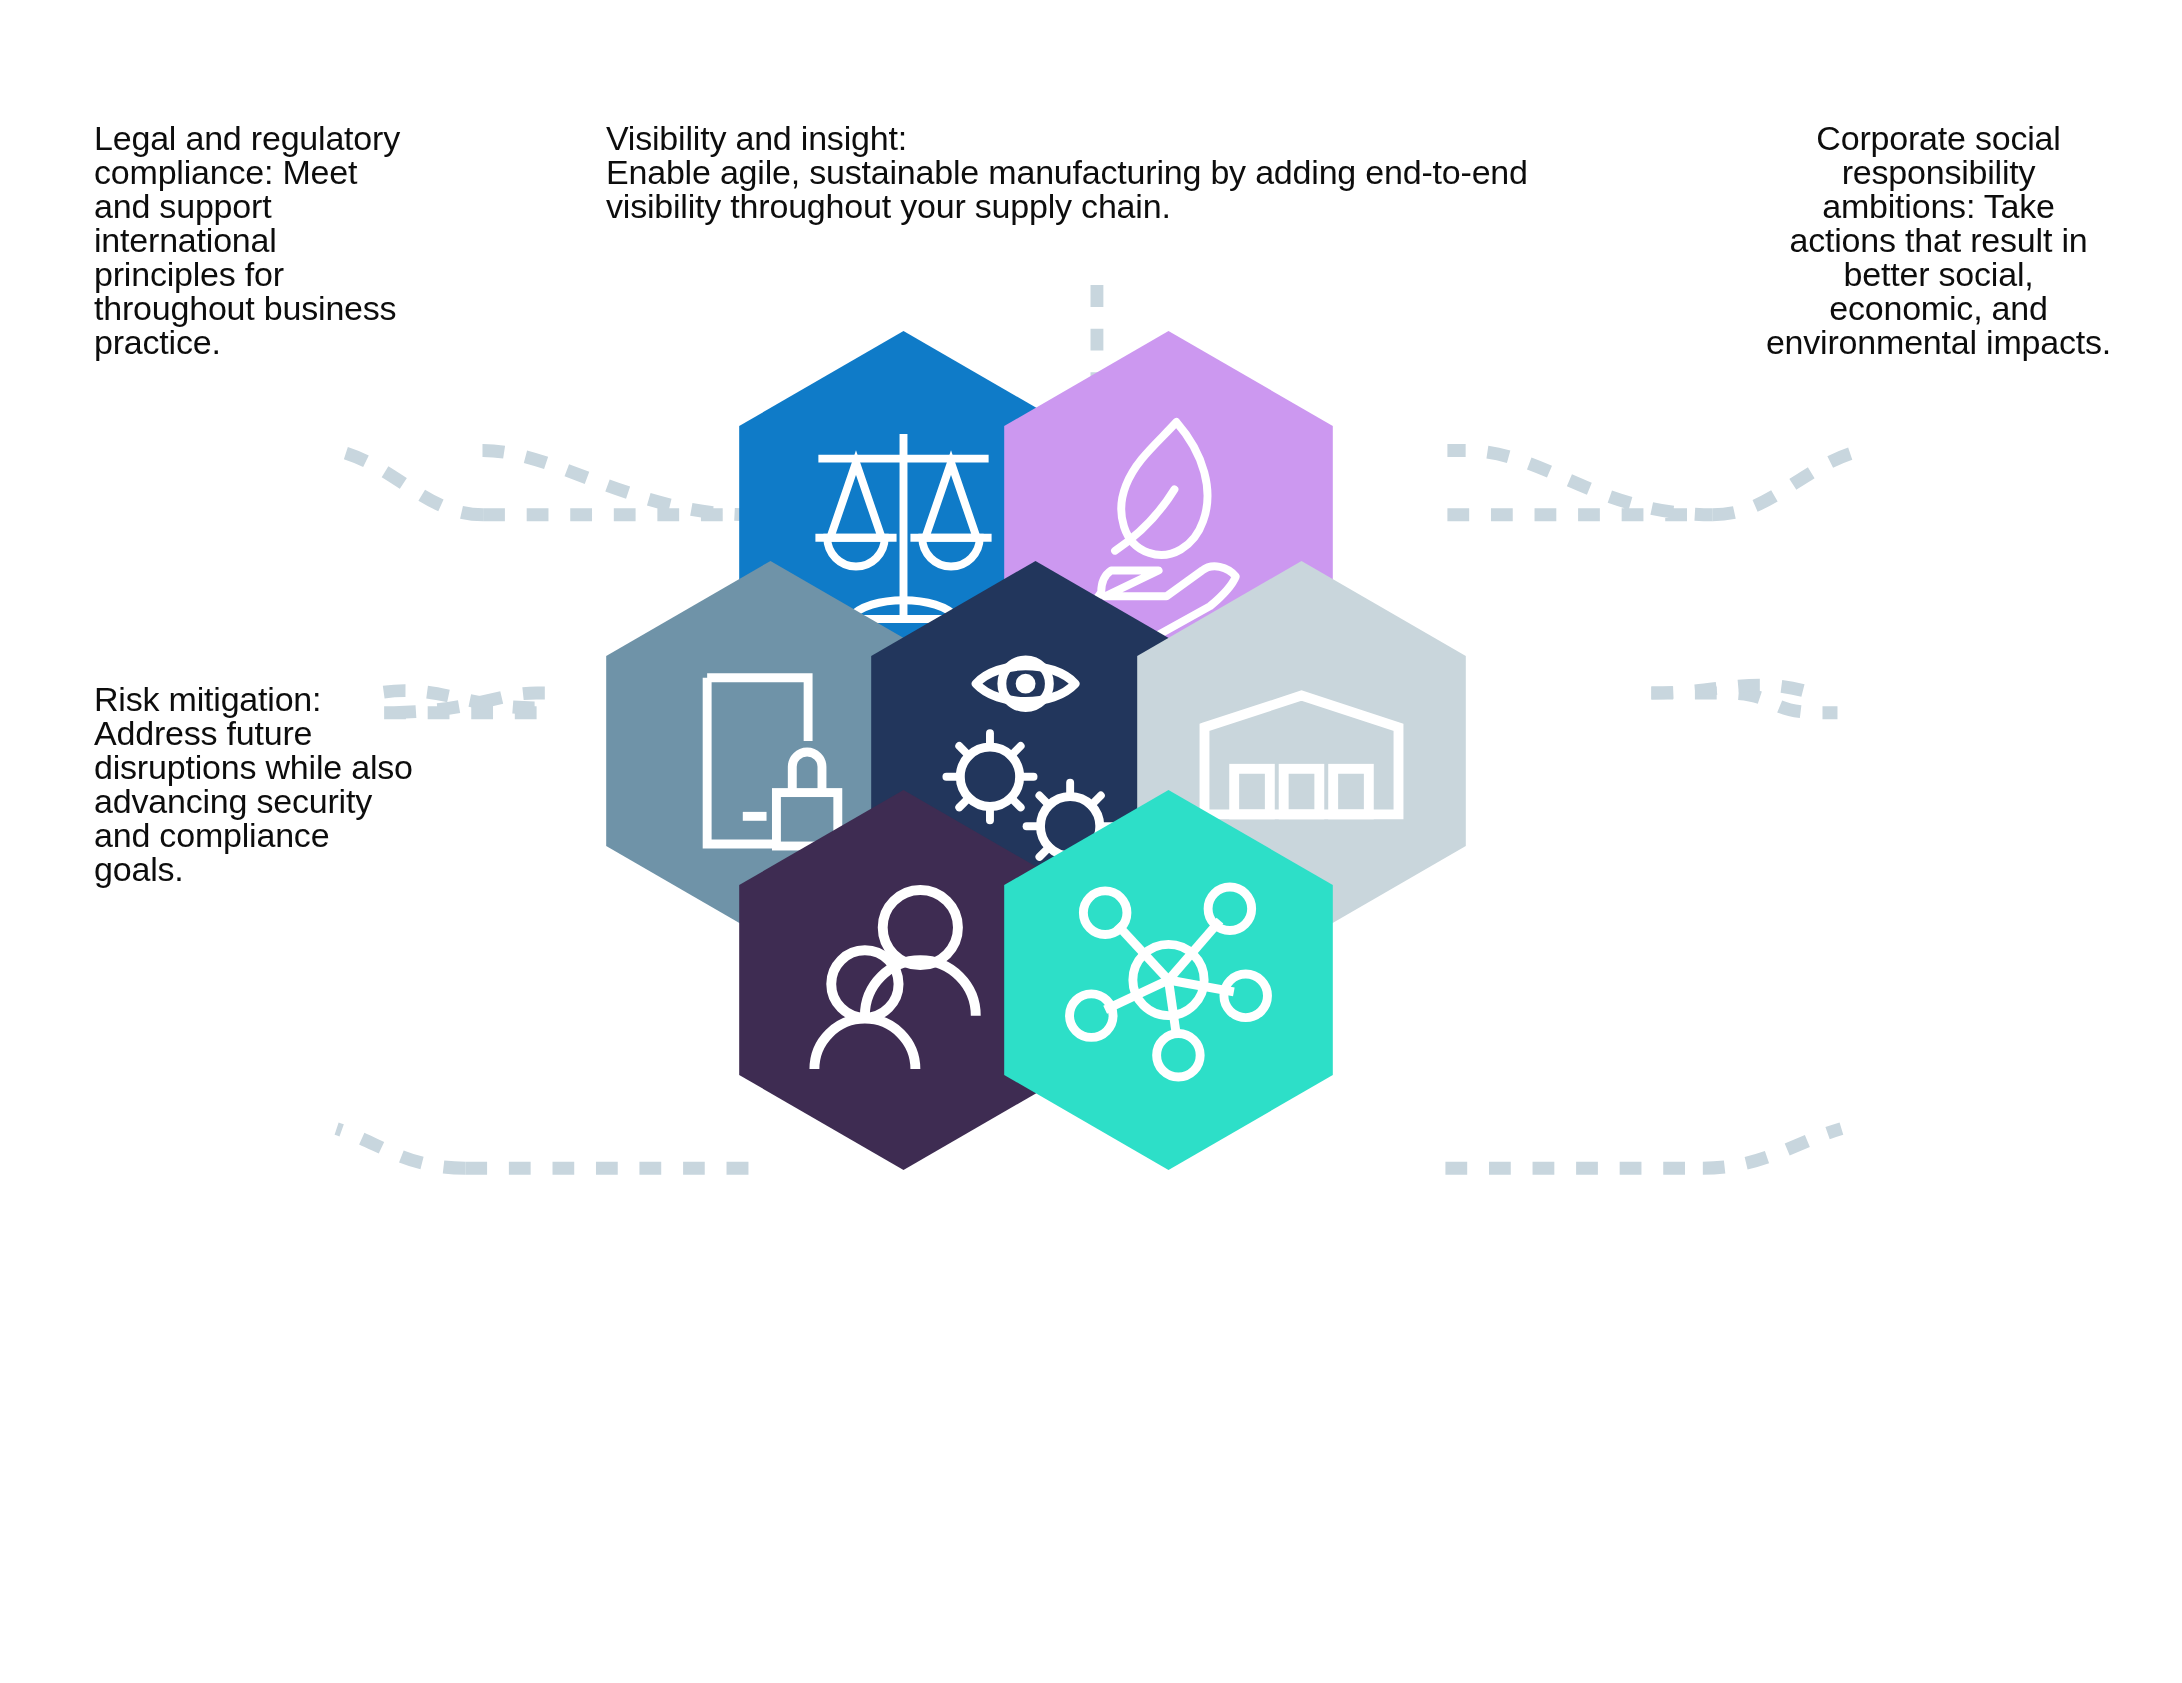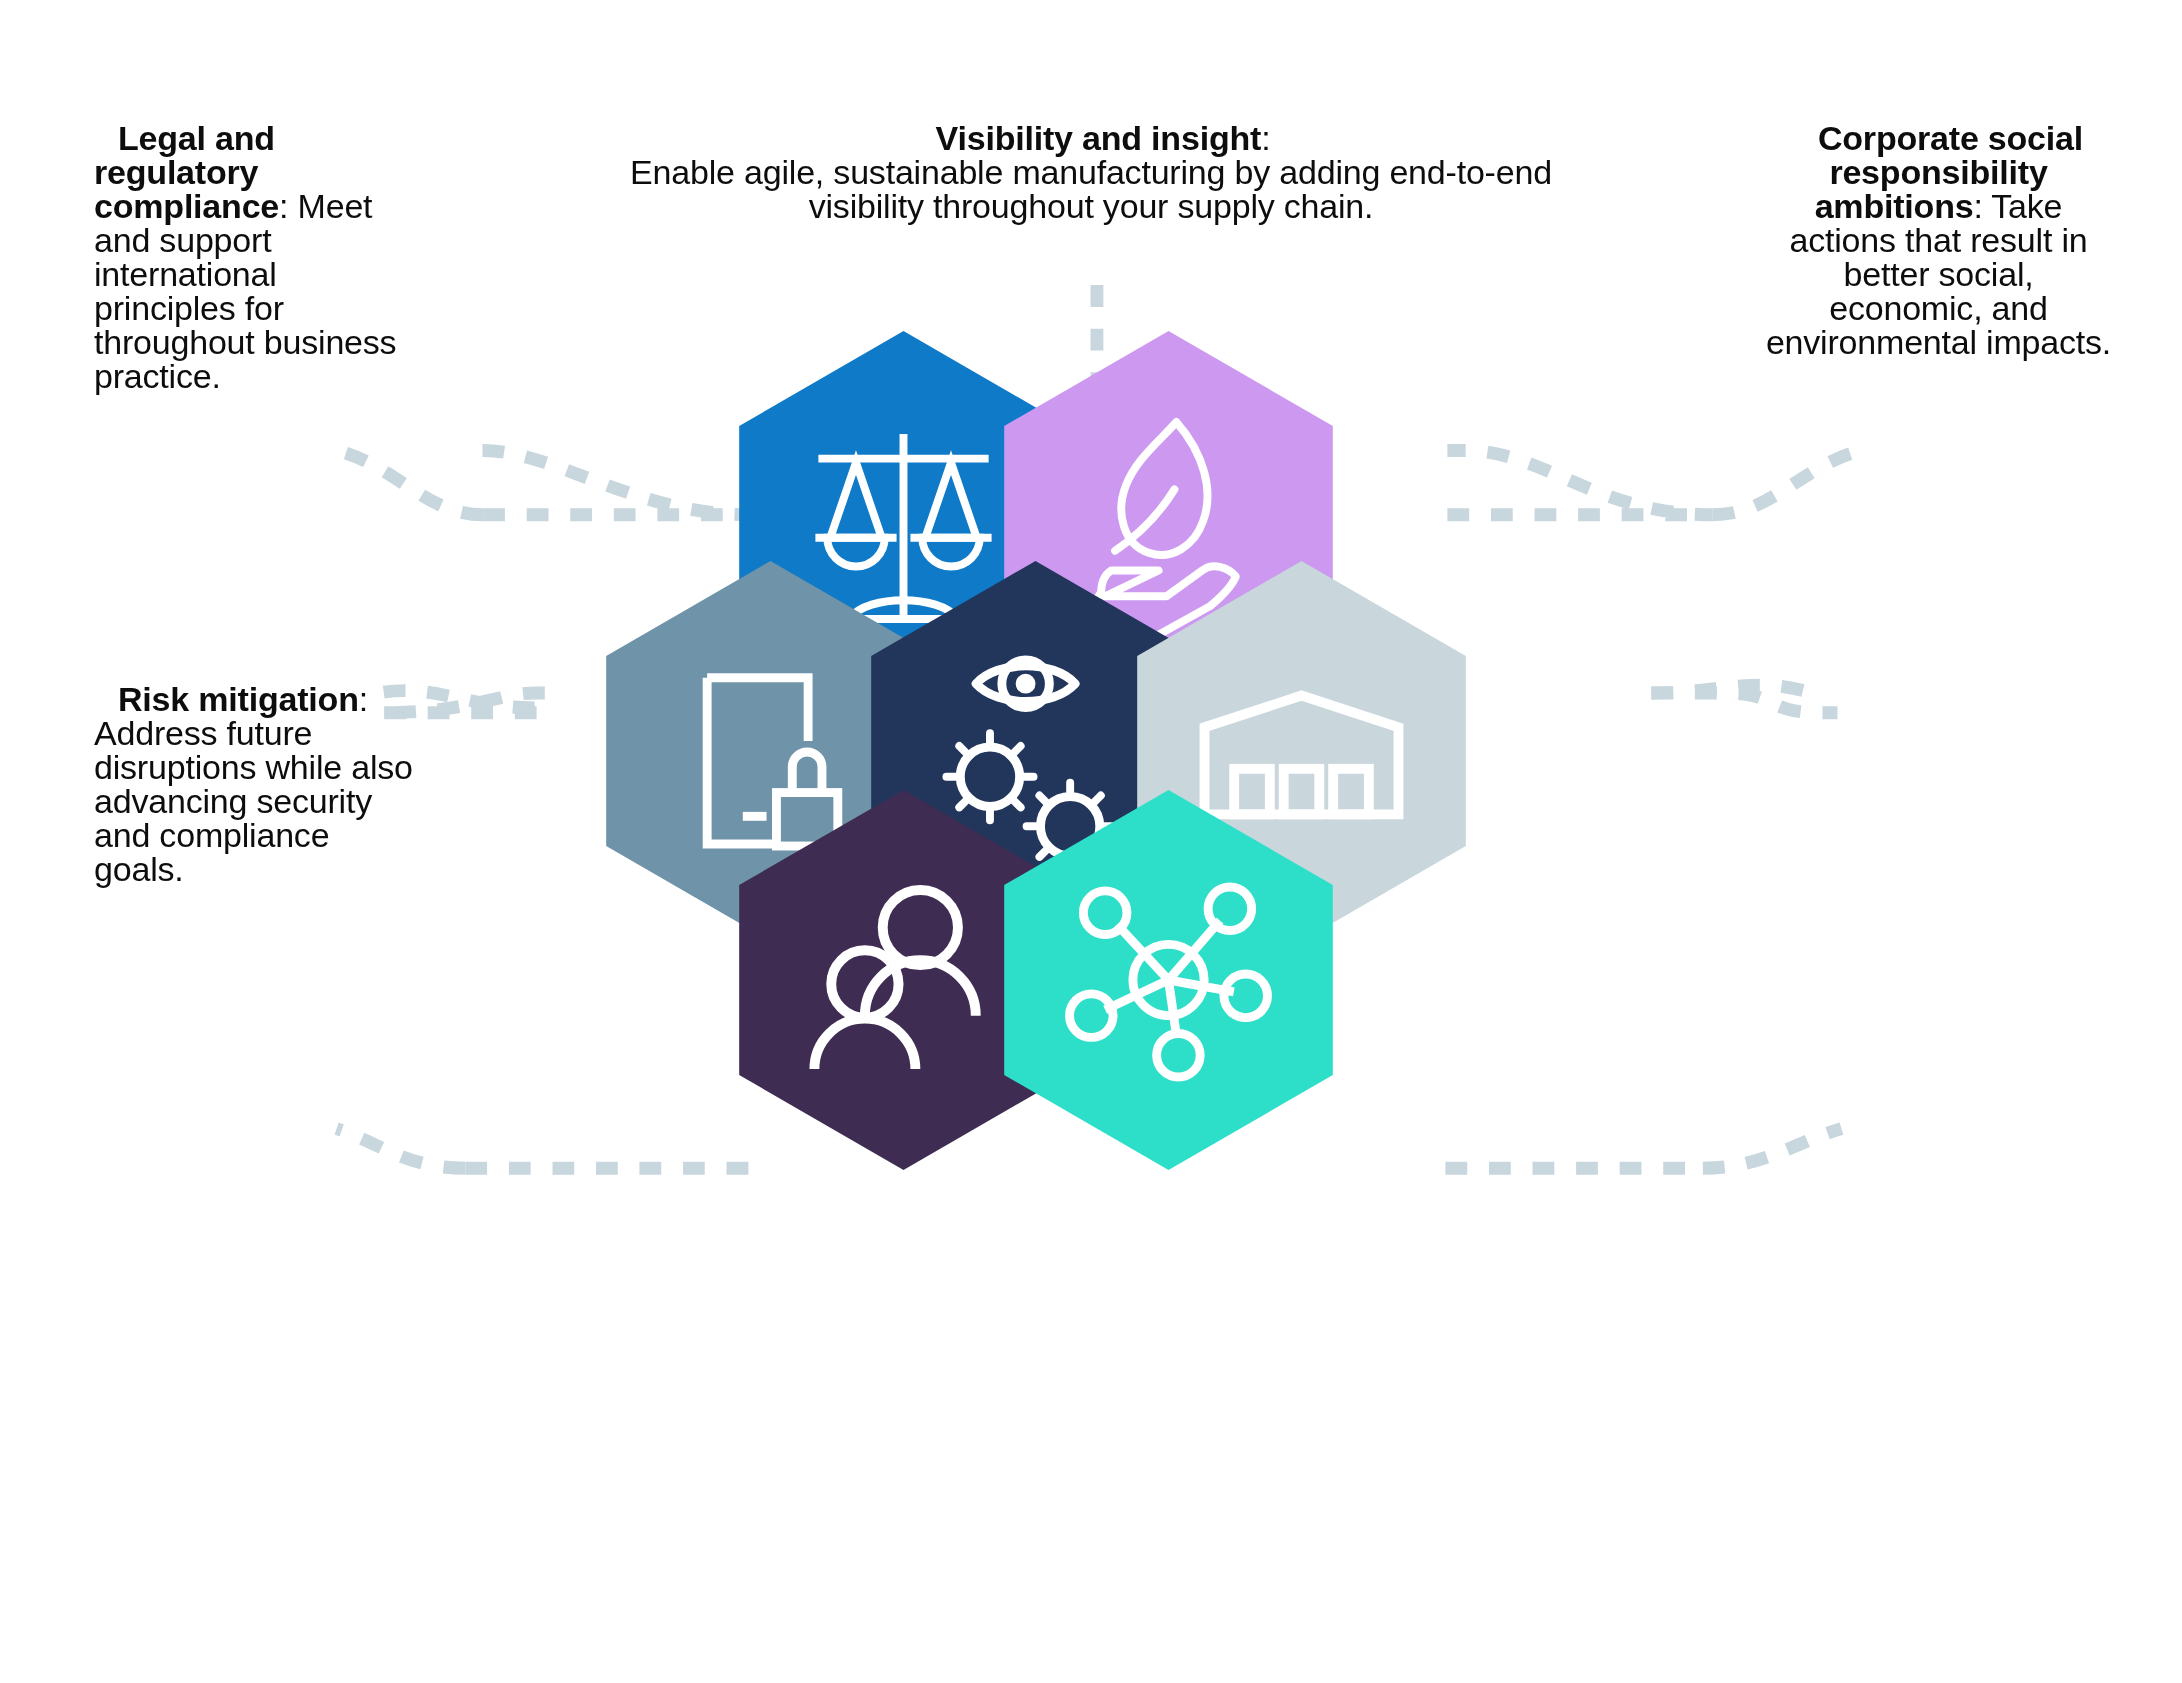--- a/index.html
+++ b/index.html
@@ -30,7 +30,7 @@
     letter-spacing: -0.2px;
     color: #0d0d0d;
   }
-  .callout .ttl { font-weight: bold; margin-left: 24px; }
+  .callout .ttl { font-weight: normal; }
   .callout.left  { text-align: left; }
   .callout.right { text-align: center; }
   .callout.center { text-align: center; }

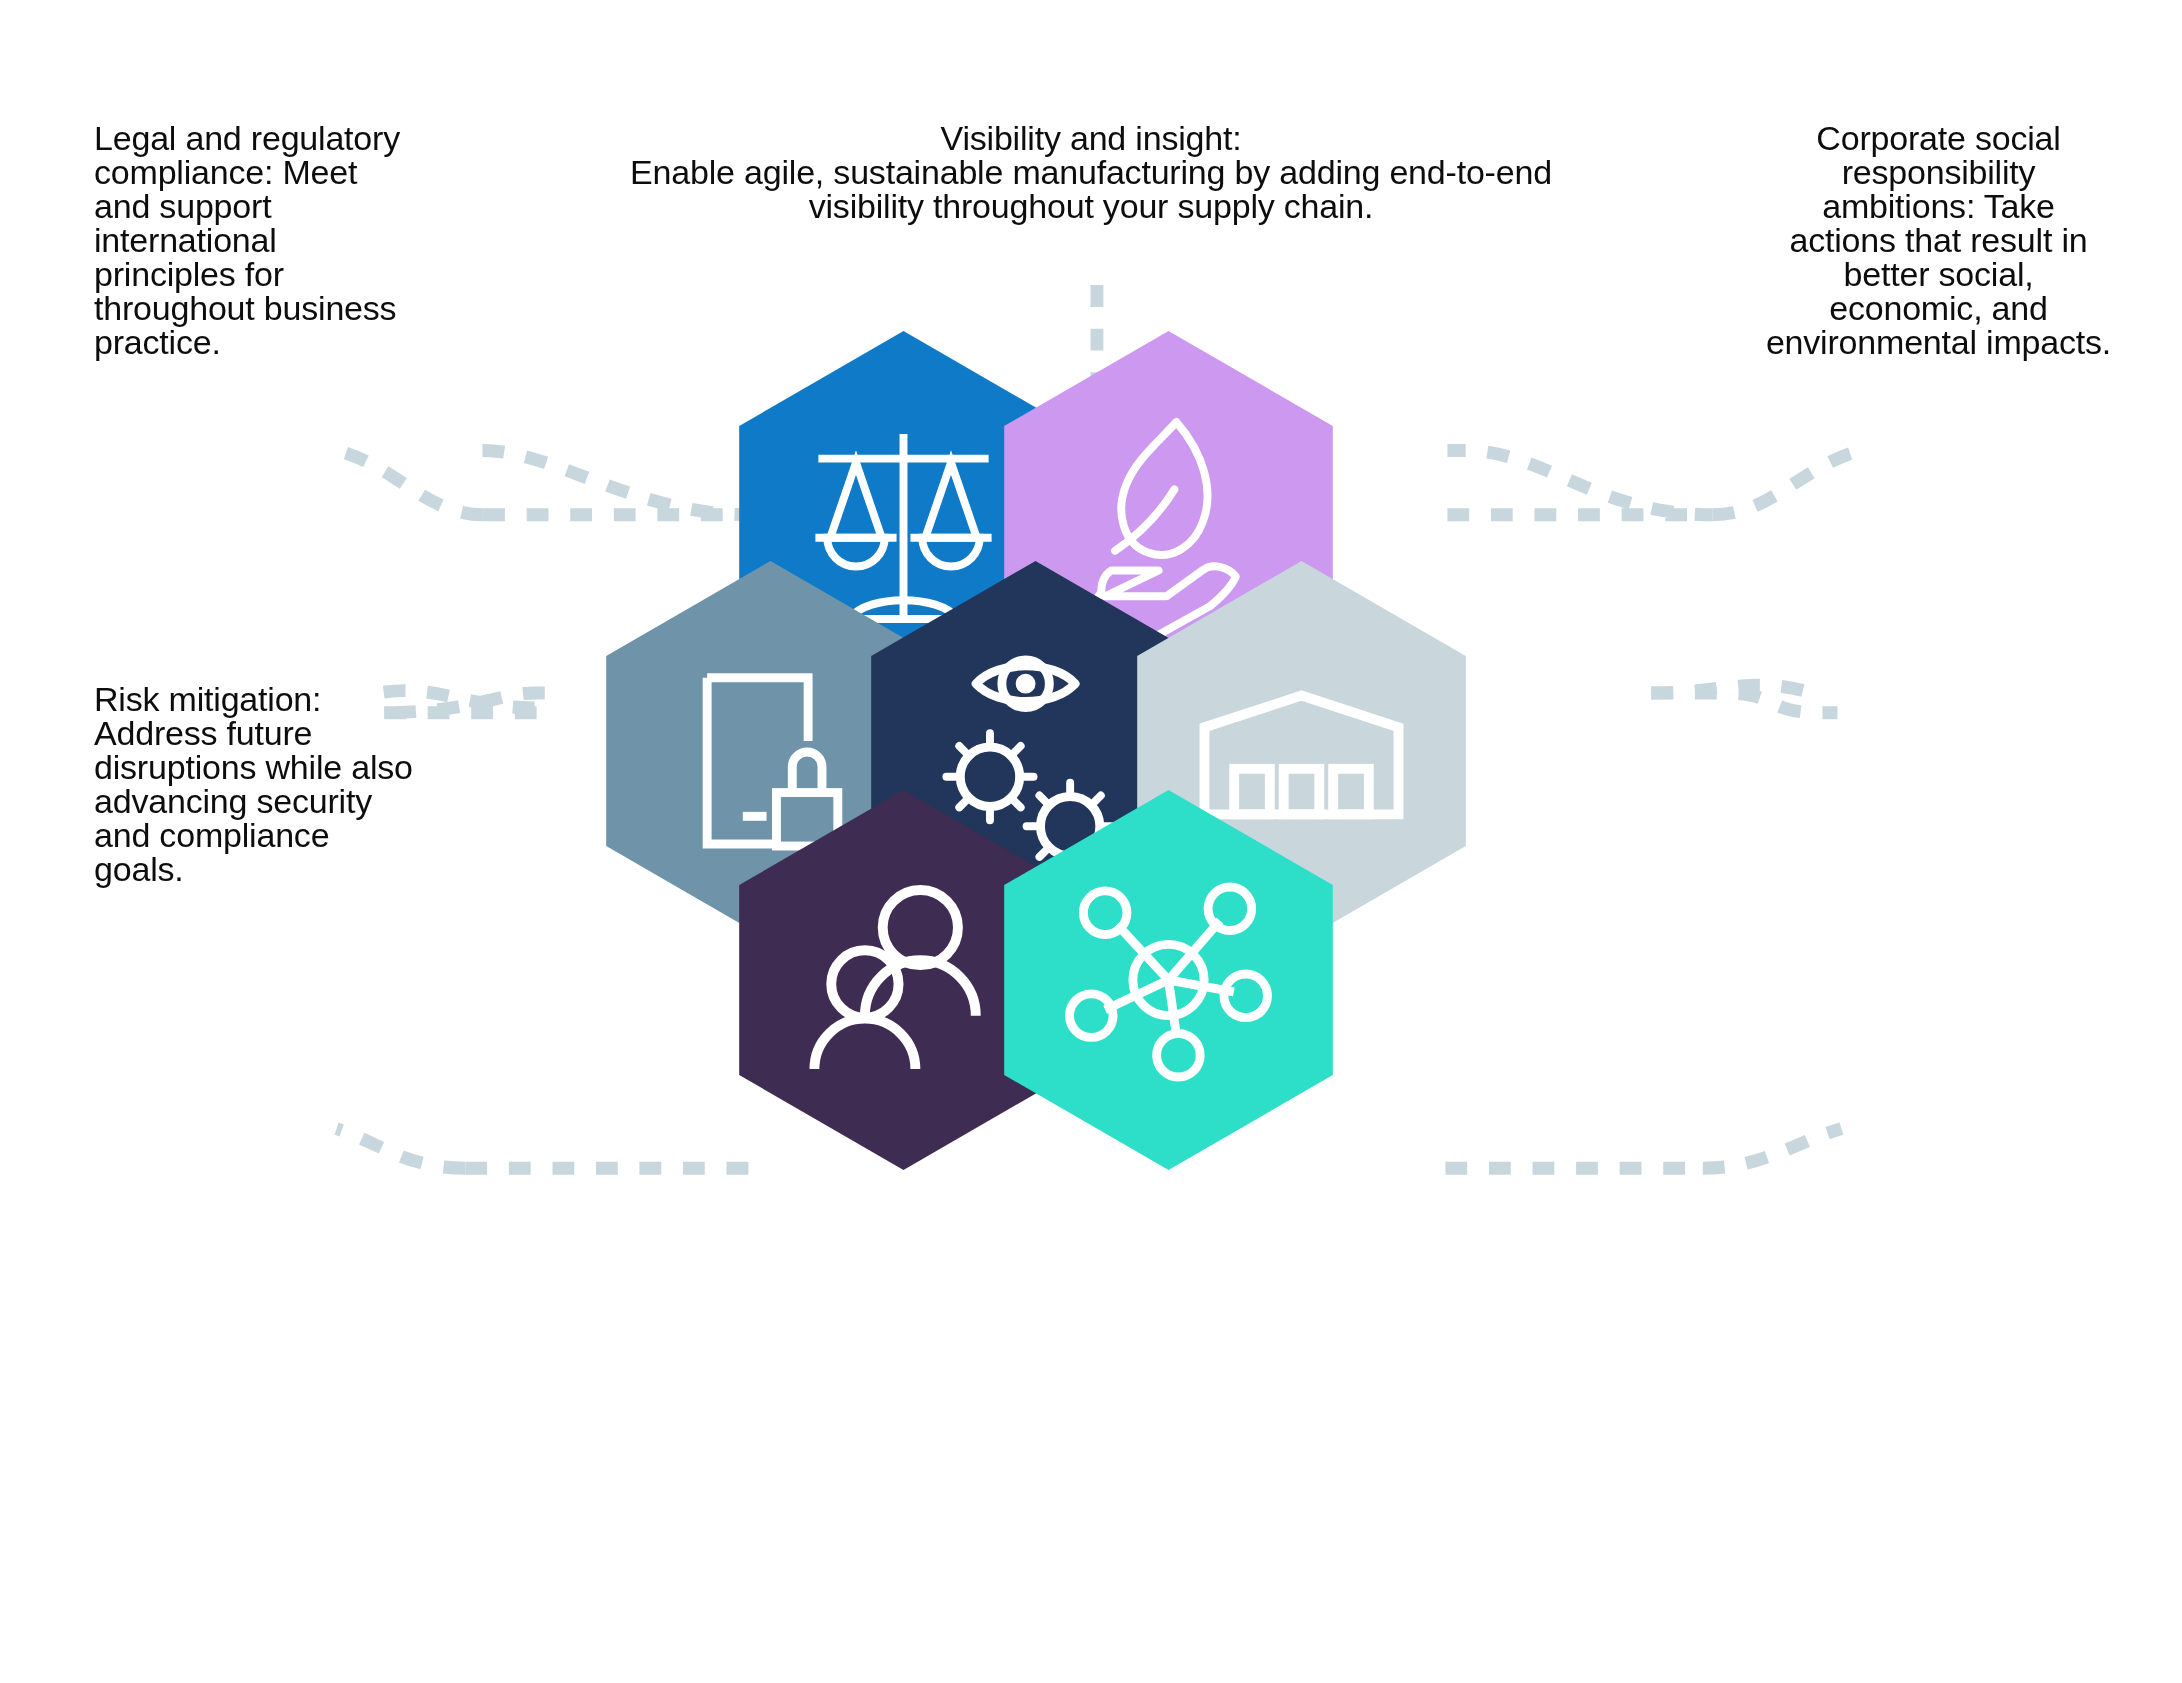--- a/index.html
+++ b/index.html
@@ -33,7 +33,7 @@
   .callout .ttl { font-weight: normal; }
   .callout.left  { text-align: left; }
   .callout.right { text-align: center; }
-  .callout.center { text-align: center; }
+  .callout.center { text-align: left; }
 
   .cl-legal   { left: 94px;  top: 121px; width: 327px; }
   .cl-risk    { left: 94px;  top: 682px; width: 327px; }

